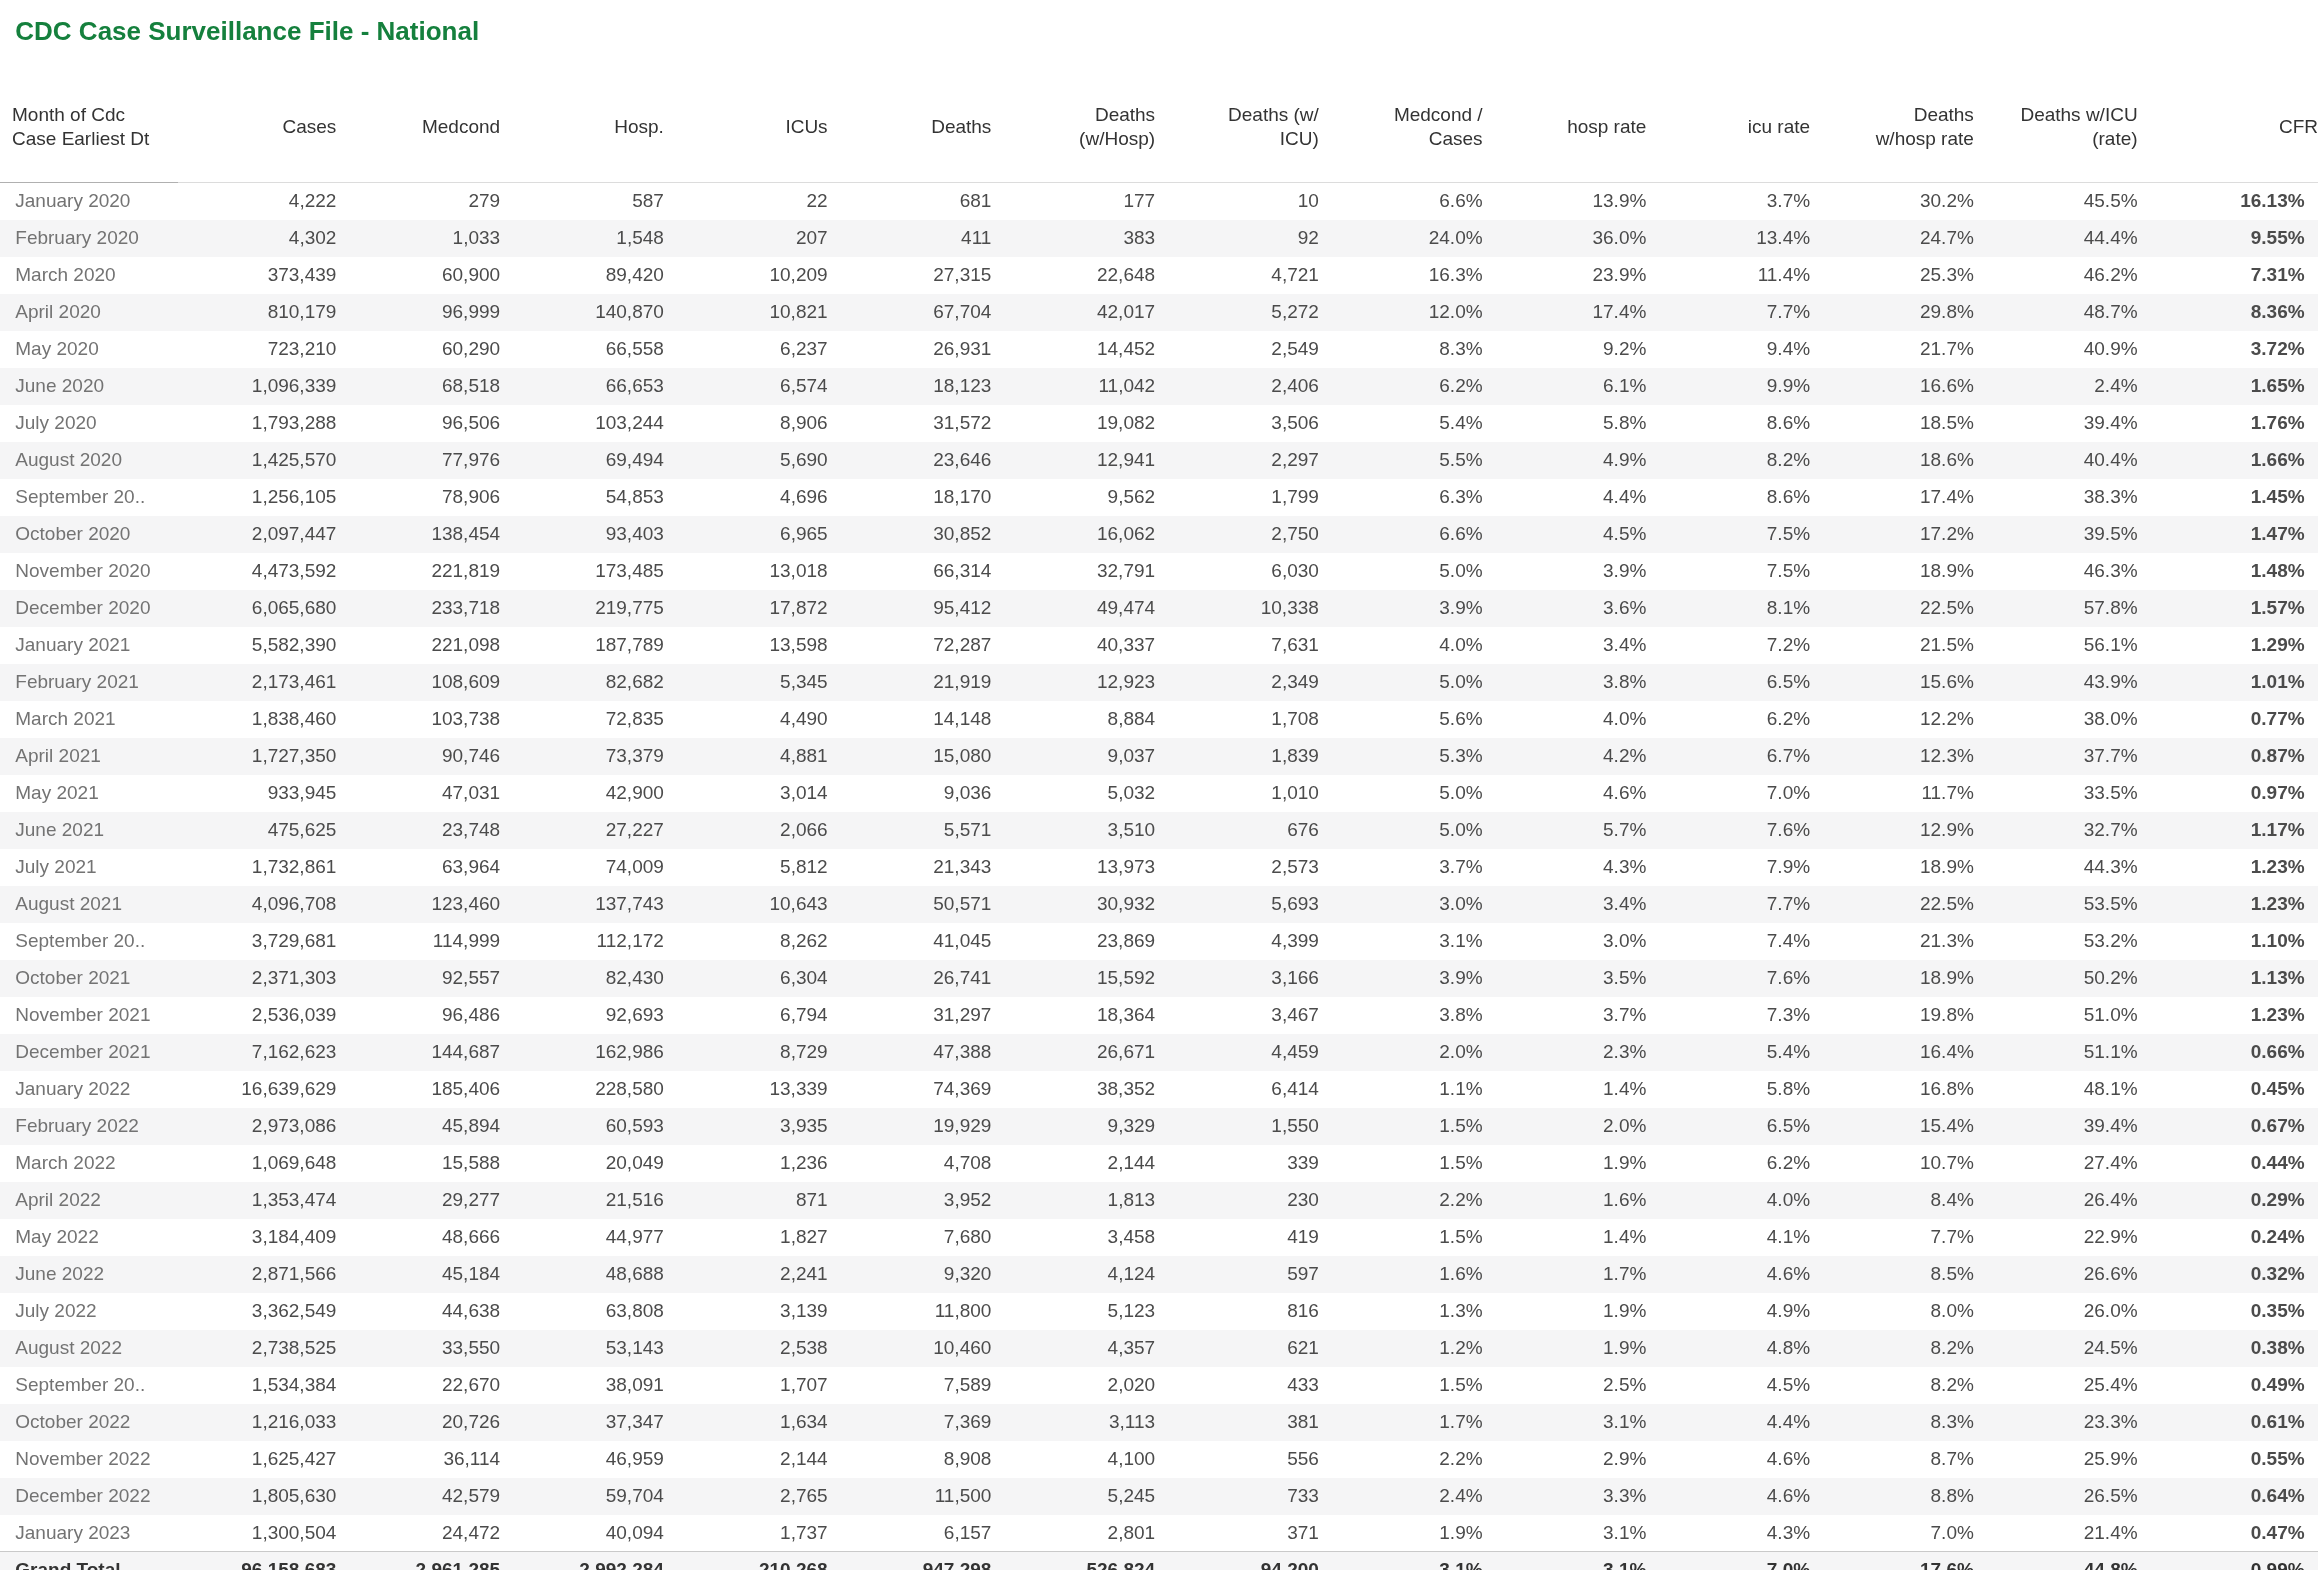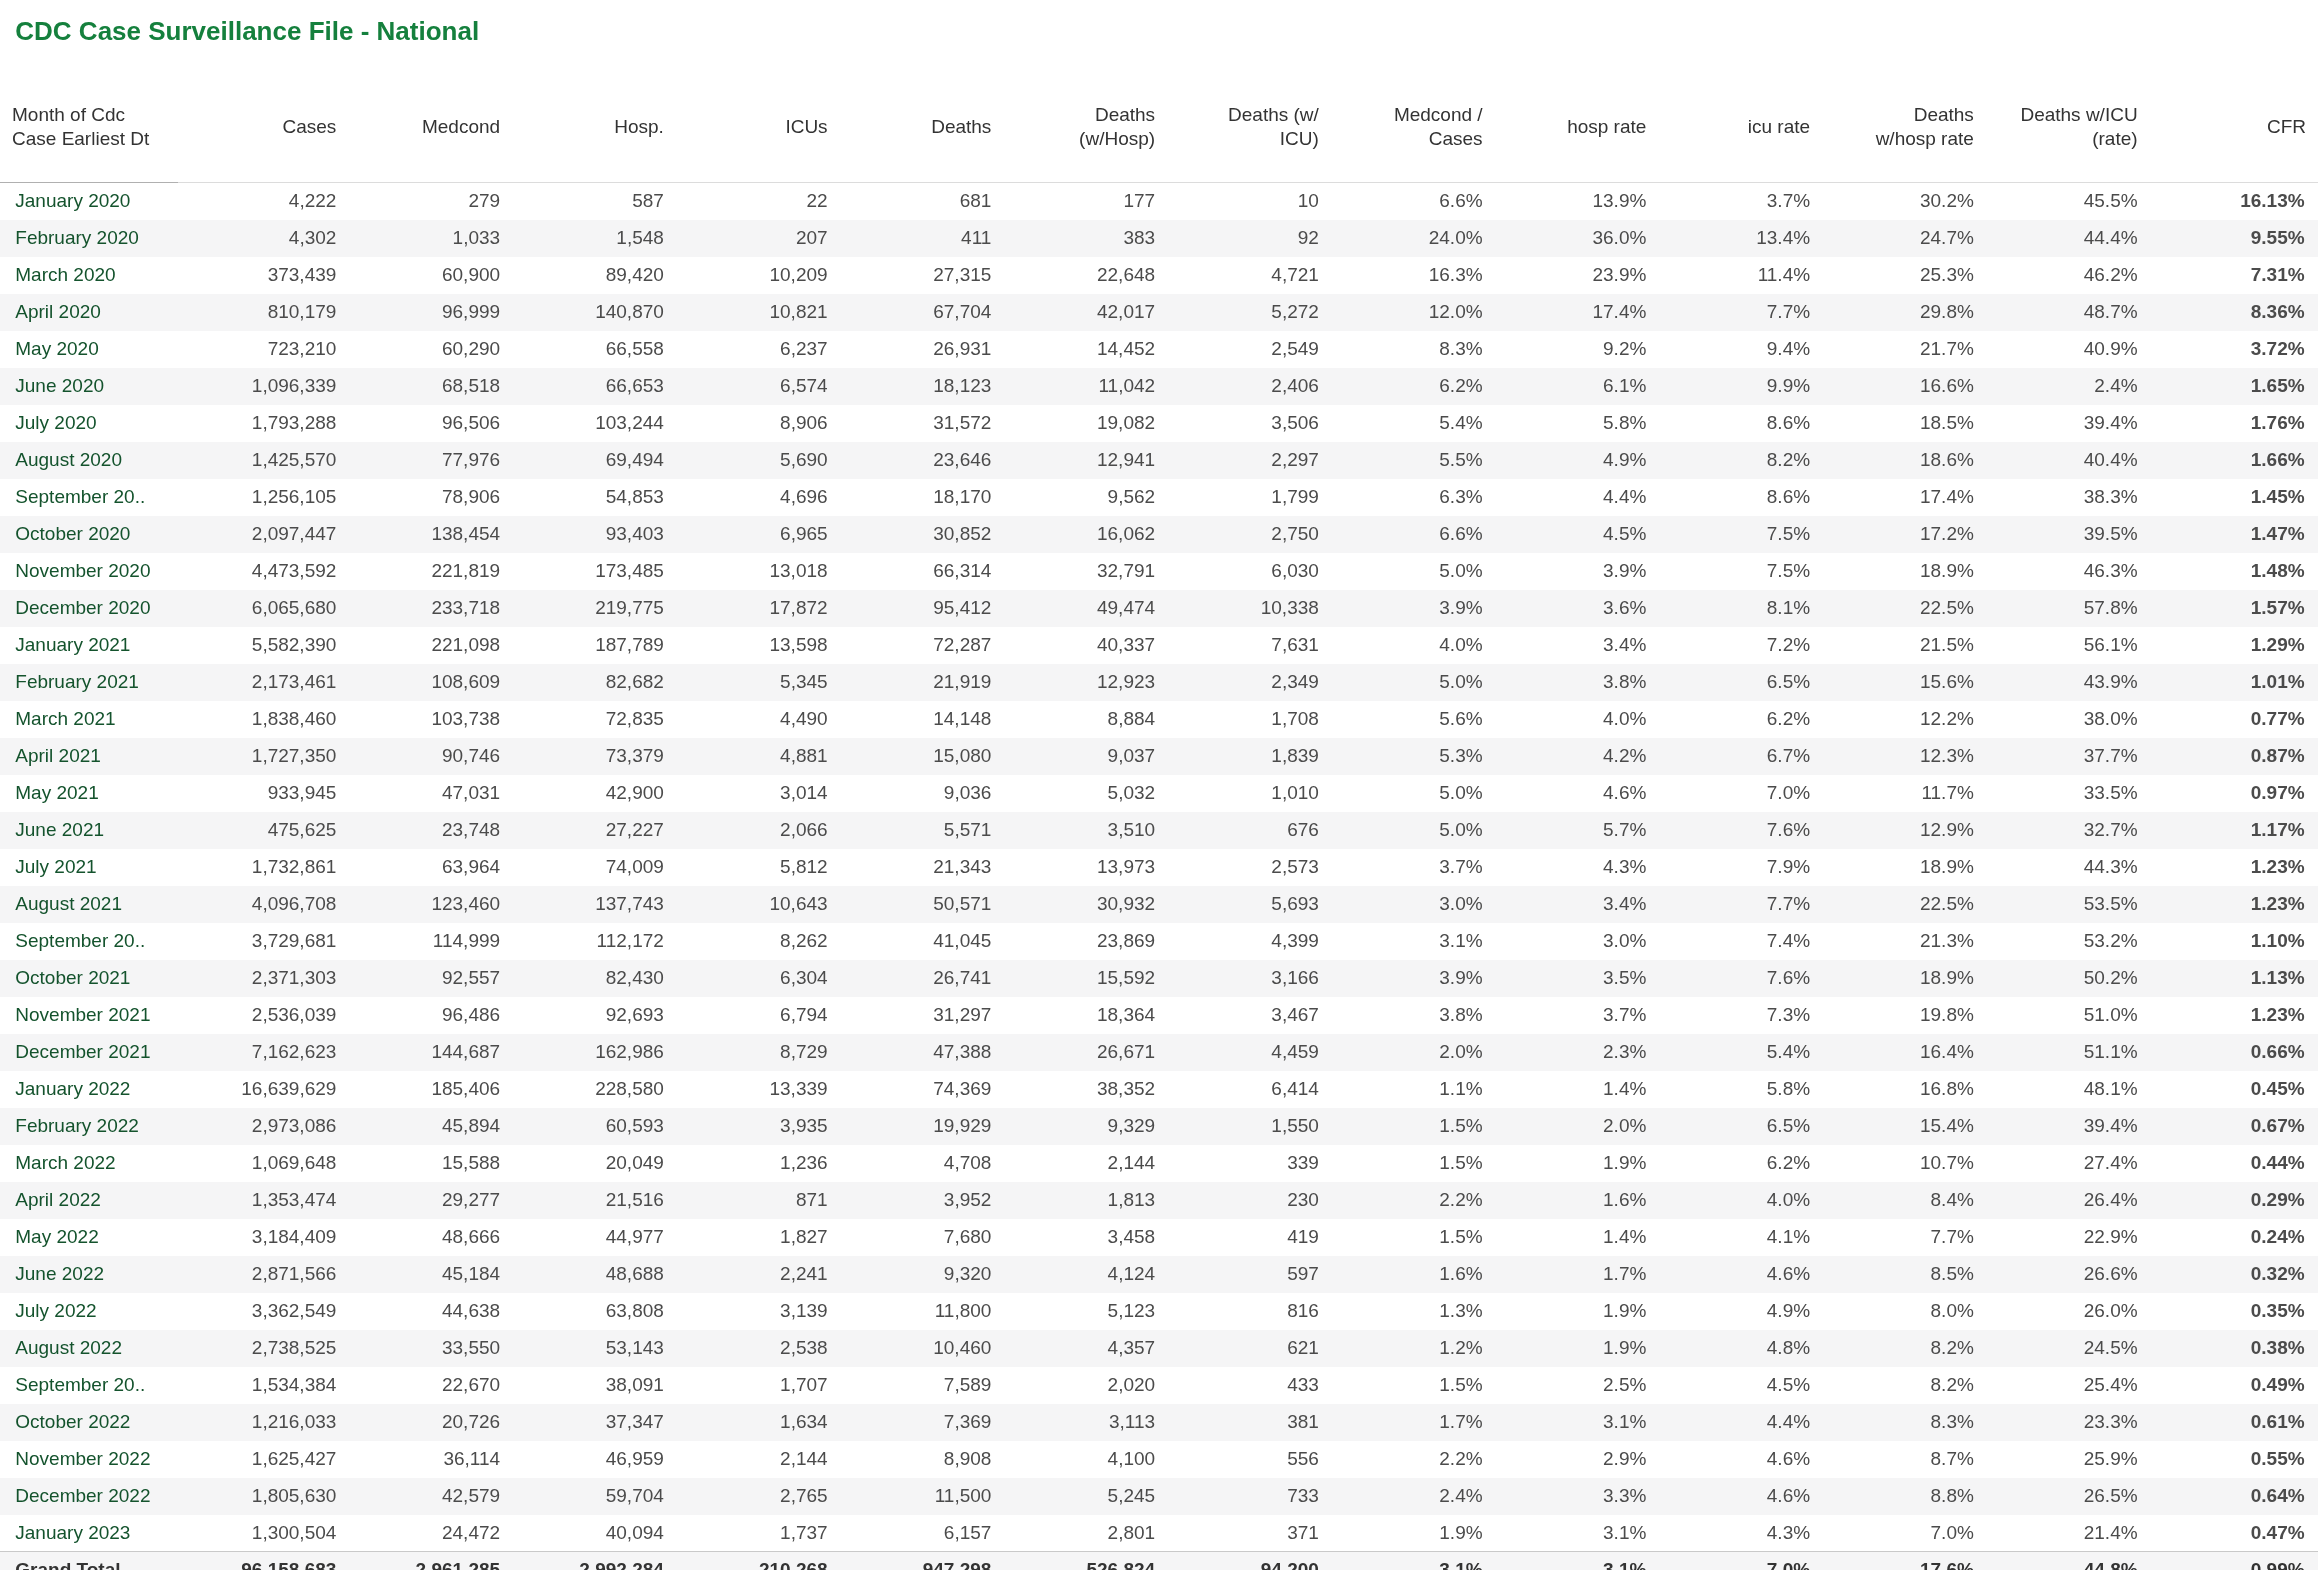--- a/index.html
+++ b/index.html
@@ -44,7 +44,7 @@
     padding-right: 0;
     border-bottom-color: #b0b0b0;
   }
-  table.grid th:last-child { width: 176px; padding-right: 13px; }
+  table.grid th:last-child { width: 176px; padding-right: 1px; }
   table.grid tbody tr { height: 37px; }
   table.grid tbody tr:nth-child(even) { background: #f5f5f6; }
   table.grid td {

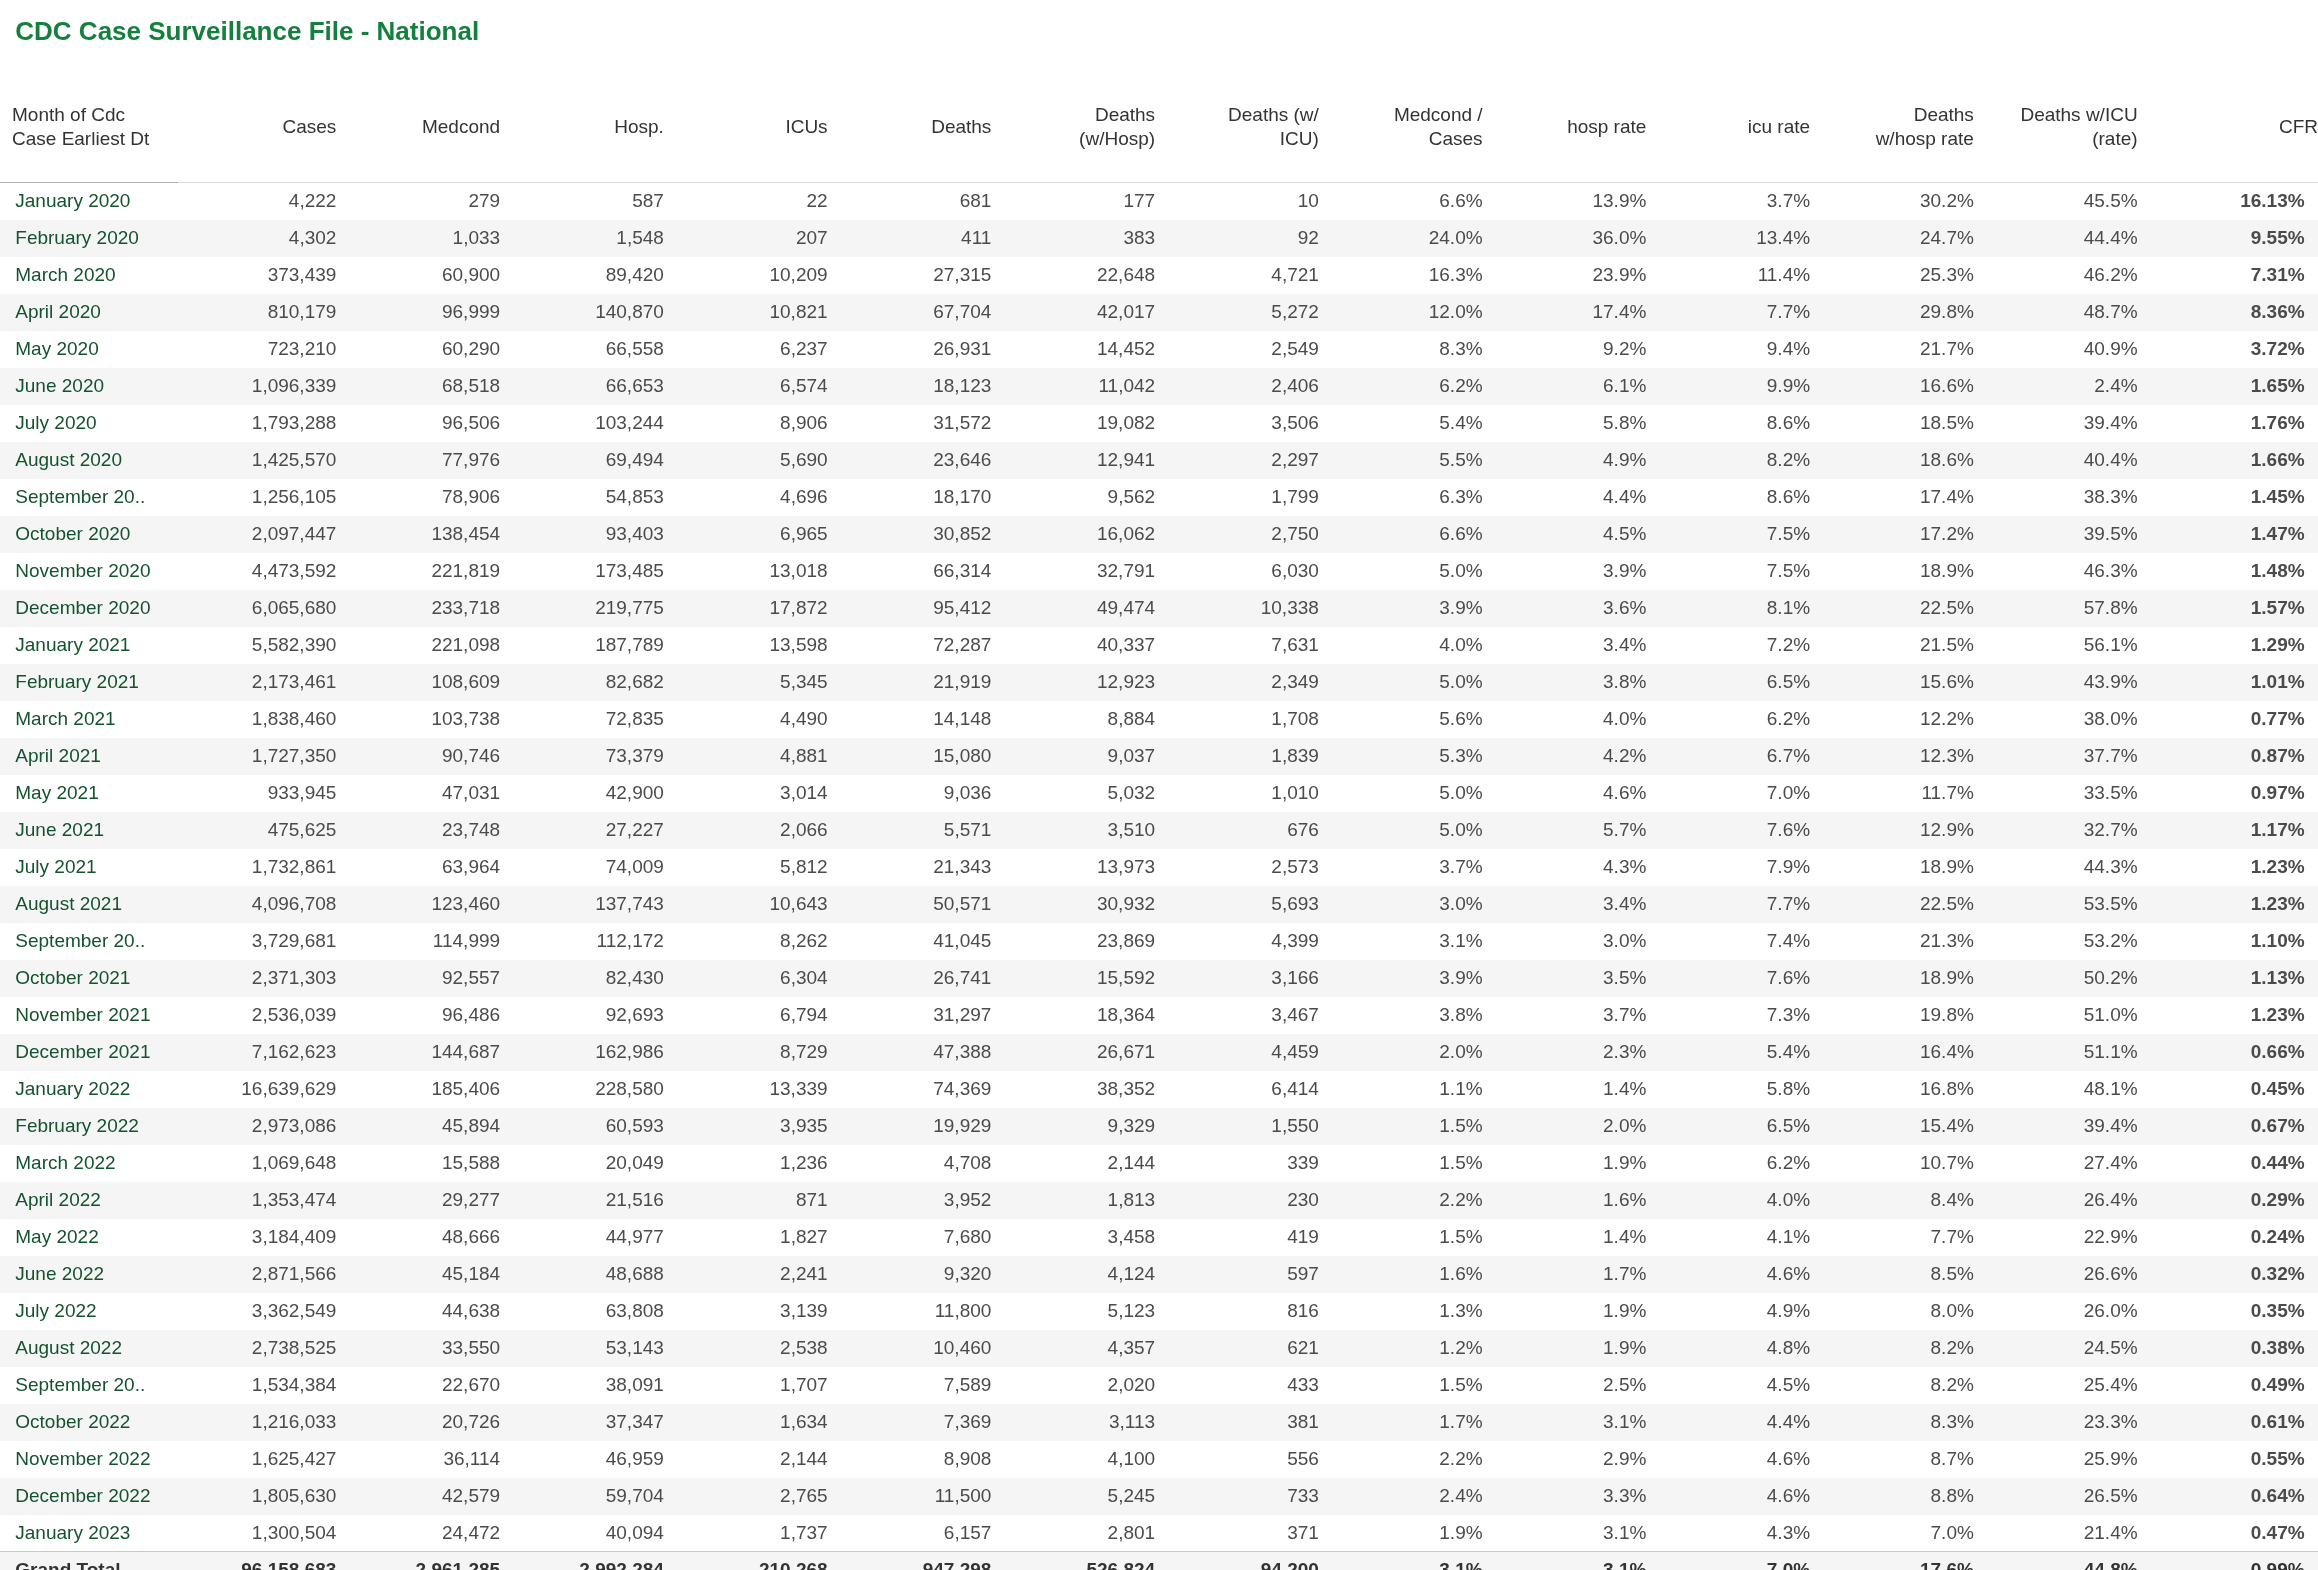--- a/index.html
+++ b/index.html
@@ -59,7 +59,7 @@
     text-align: left;
     padding-left: 15.3px;
     padding-right: 0;
-    color: #14532d;
+    color: #737373;
   }
   table.grid td:last-child { padding-right: 14.4px; font-weight: bold; }
   table.grid tr.grand-total { background: #f0f0f1; }

